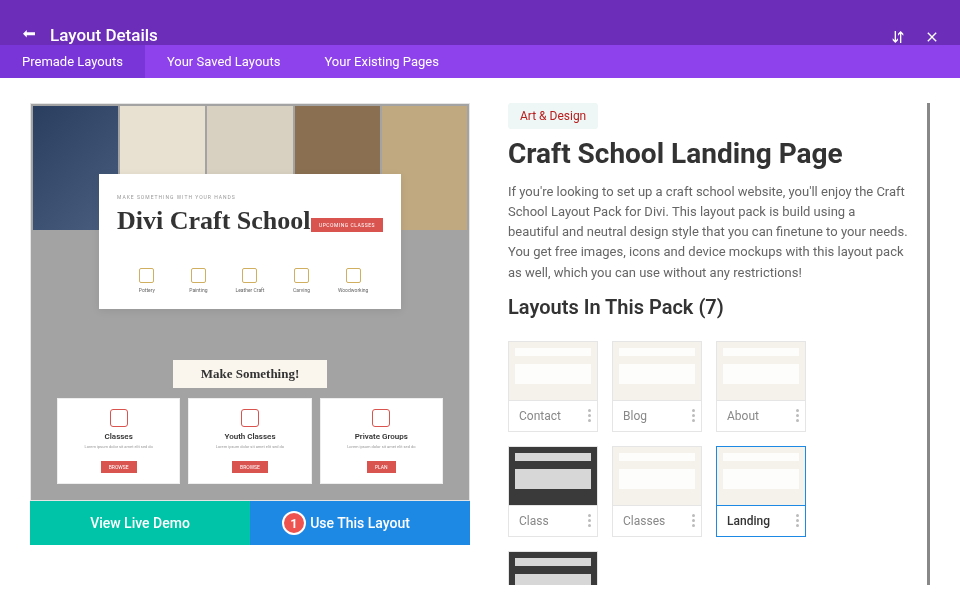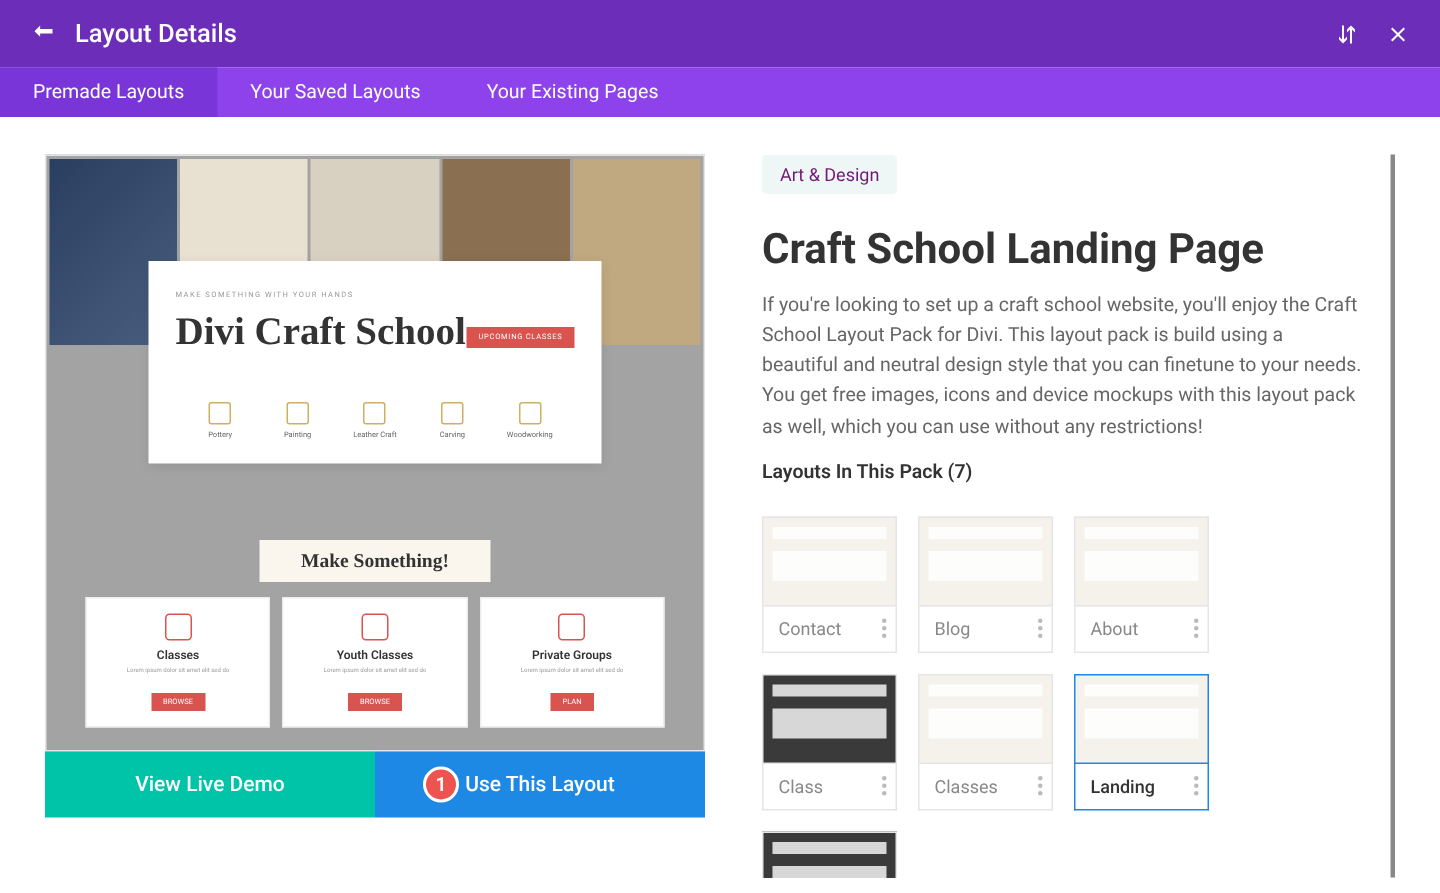--- a/index.html
+++ b/index.html
@@ -4,7 +4,7 @@
 <style>
 *{box-sizing:border-box;margin:0;padding:0}
 body{font-family:-apple-system,BlinkMacSystemFont,"Segoe UI",Roboto,sans-serif;background:#fff;color:#333;width:960px;height:595px;overflow:hidden}
-.header{background:#6c2eb9;height:45px;display:flex;align-items:center;padding:0 20px;color:#fff}
+.header{background:#6c2eb9;height:45px;display:flex;align-items:flex-end;padding:0 20px;color:#fff}
 .back-icon{width:18px;height:18px;margin-right:12px;cursor:pointer}
 .header-title{font-size:17px;font-weight:500;flex:1}
 .hdr-actions{display:flex;gap:18px;align-items:center}

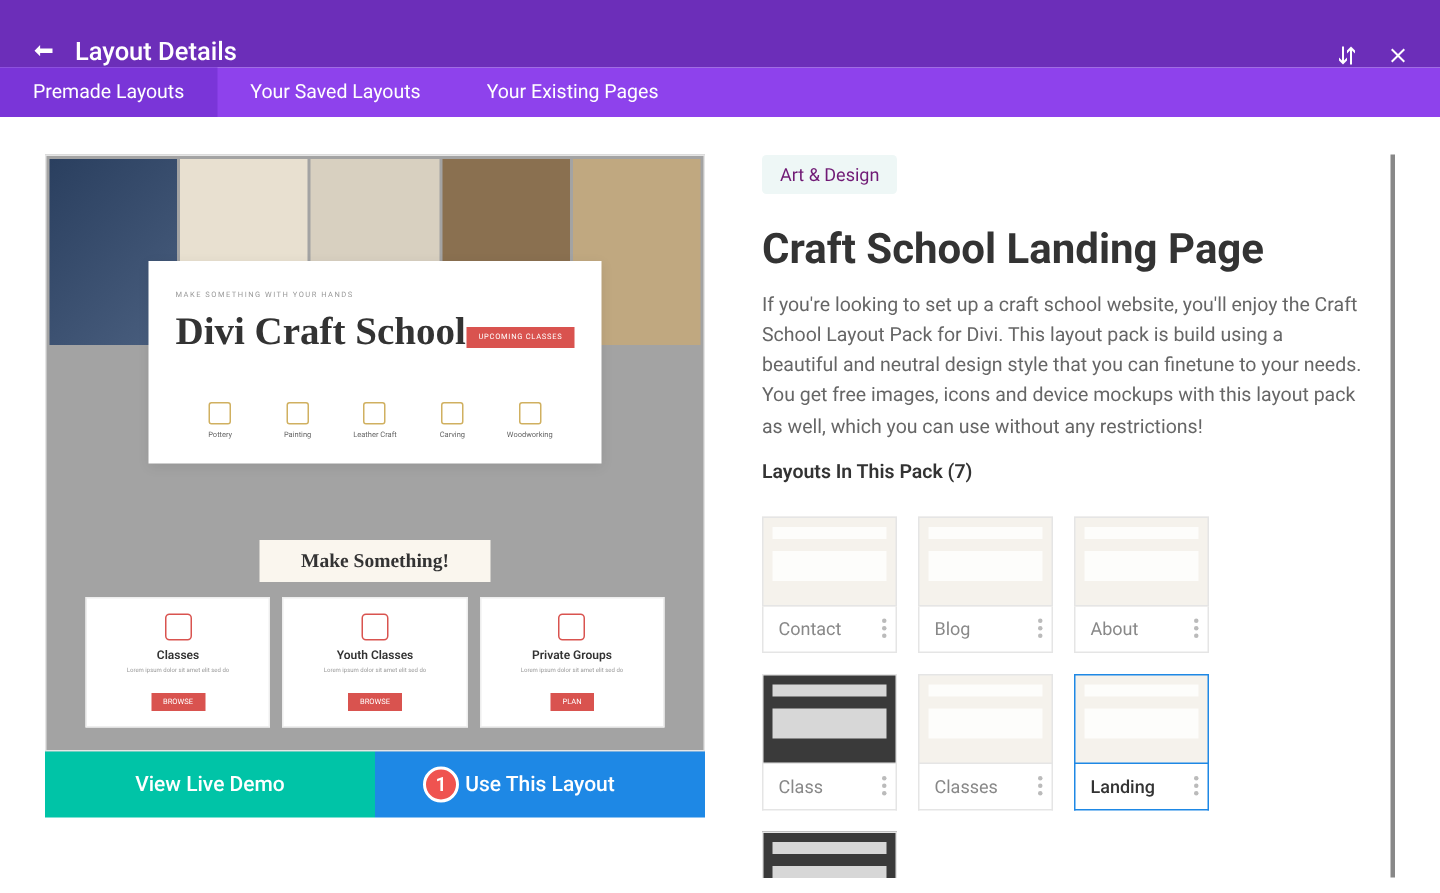--- a/index.html
+++ b/index.html
@@ -44,7 +44,7 @@
 .use-btn{background:#1e88e5}
 .marker{position:absolute;left:32px;width:24px;height:24px;border-radius:50%;background:#ef5350;color:#fff;display:flex;align-items:center;justify-content:center;font-size:13px;font-weight:600;border:2px solid #fff}
 .right{flex:1;border-right:3px solid #888;padding-right:18px;overflow-y:auto}
-.cat-badge{display:inline-block;background:#eef7f6;color:#701a75;padding:6px 12px;font-size:12px;border-radius:3px;margin-bottom:20px}
+.cat-badge{display:inline-block;background:#eef7f6;color:#b91c1c;padding:6px 12px;font-size:12px;border-radius:3px;margin-bottom:8px}
 .layout-title{font-size:28px;font-weight:700;color:#333;margin-bottom:12px}
 .desc{font-size:13px;color:#666;line-height:1.55;margin-bottom:12px}
 .pack-title{font-size:13px;font-weight:600;color:#333;margin-bottom:22px}

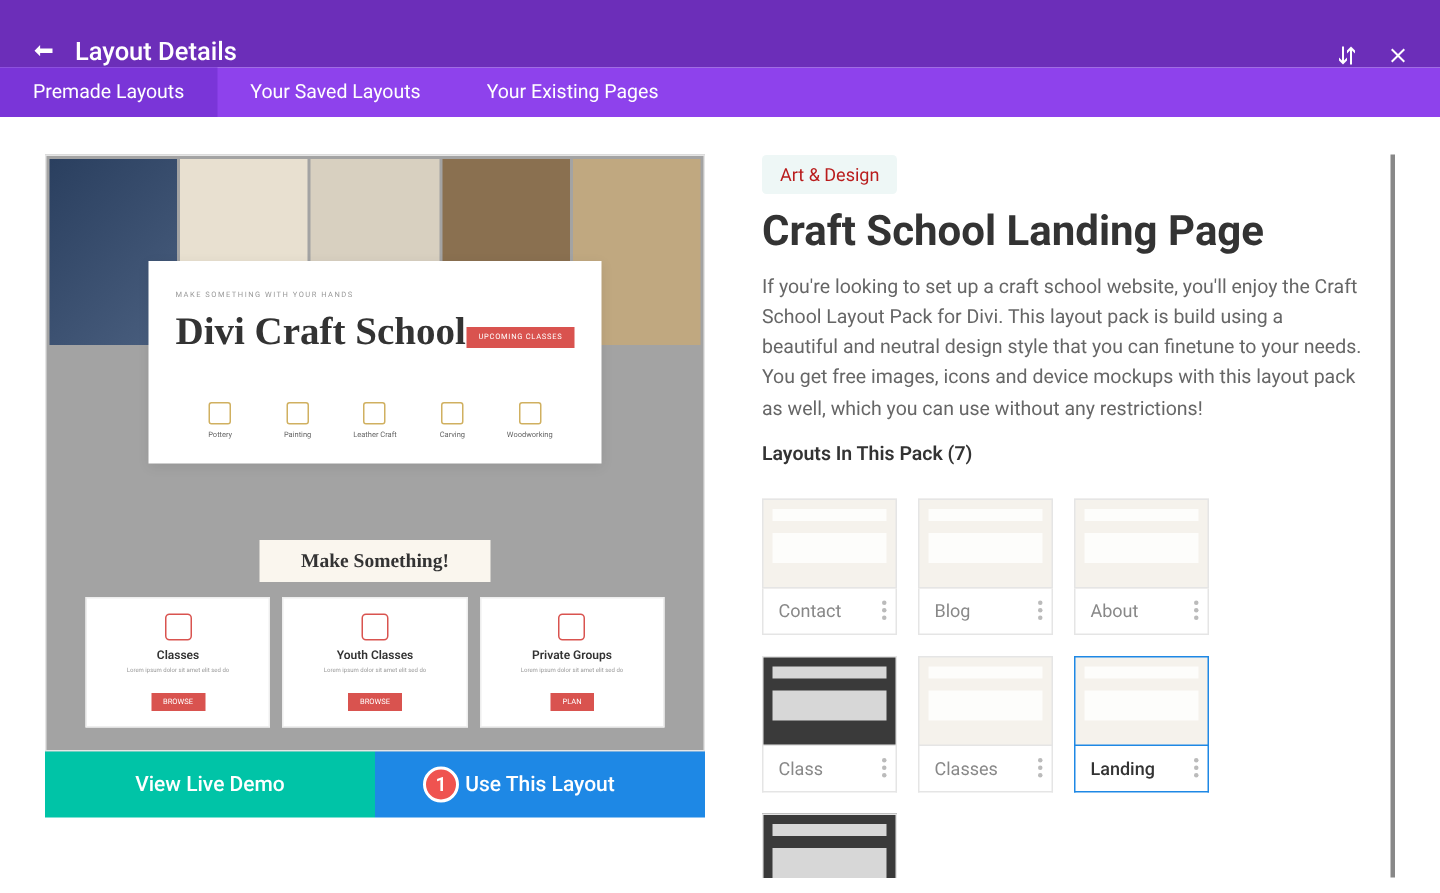--- a/index.html
+++ b/index.html
@@ -47,7 +47,7 @@
 .cat-badge{display:inline-block;background:#eef7f6;color:#b91c1c;padding:6px 12px;font-size:12px;border-radius:3px;margin-bottom:8px}
 .layout-title{font-size:28px;font-weight:700;color:#333;margin-bottom:12px}
 .desc{font-size:13px;color:#666;line-height:1.55;margin-bottom:12px}
-.pack-title{font-size:13px;font-weight:600;color:#333;margin-bottom:22px}
+.pack-title{font-size:20px;font-weight:600;color:#333;margin-bottom:22px}
 .thumbs{display:flex;flex-wrap:wrap;gap:14px}
 .thumb{width:90px;cursor:pointer}
 .thumb-img{width:90px;height:60px;background:#f5f2ec;border:1px solid #e5e5e5;margin-bottom:0;position:relative;overflow:hidden}

